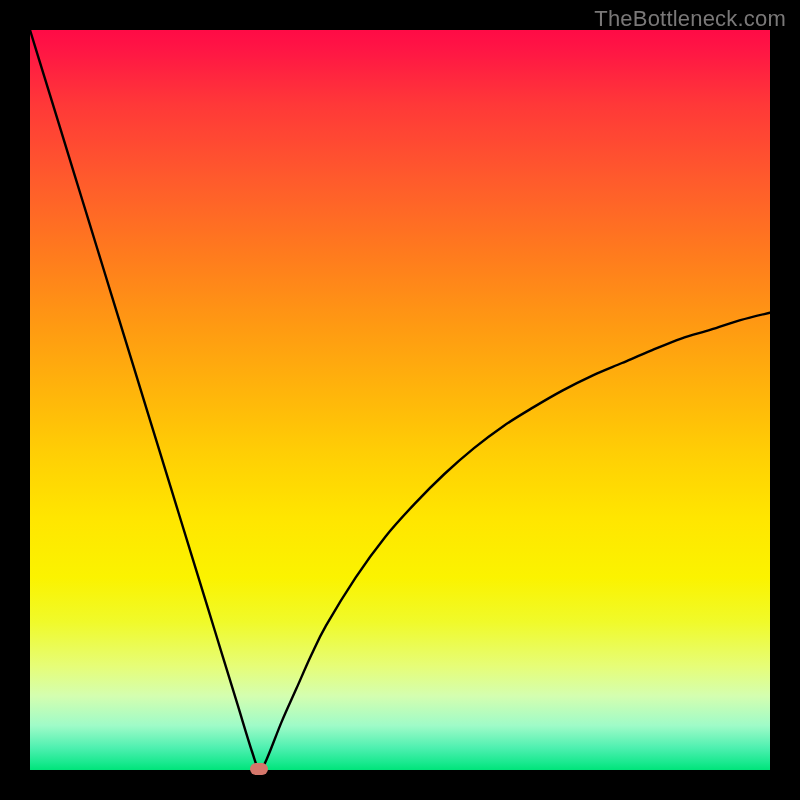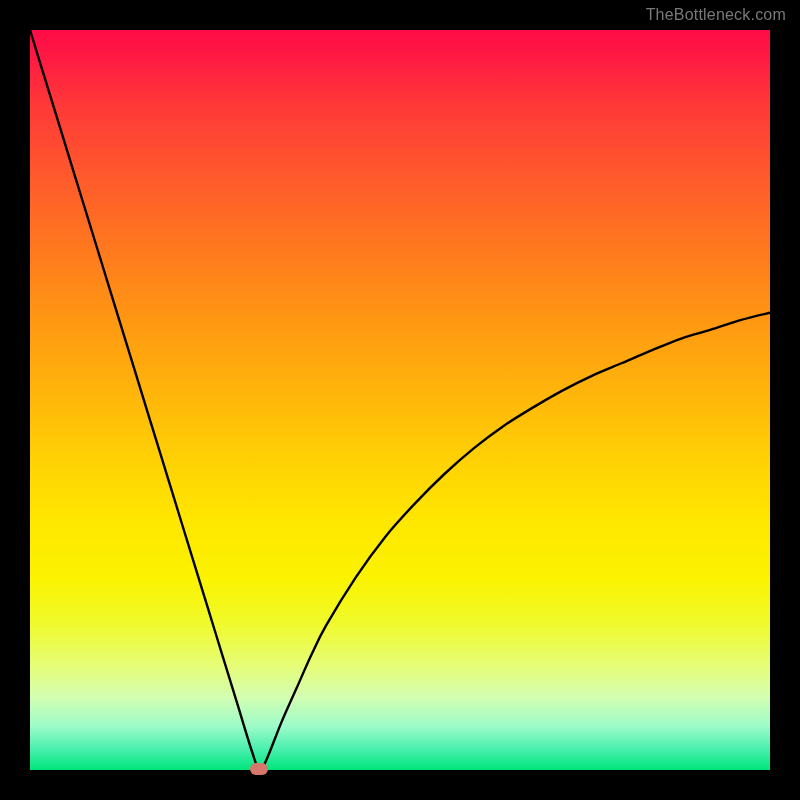--- a/index.html
+++ b/index.html
@@ -42,7 +42,7 @@
     top: 6px;
     right: 14px;
     color: #7a7878;
-    font-size: 16px;
+    font-size: 22px;
     font-weight: 500;
     letter-spacing: 0.2px;
     user-select: none;

